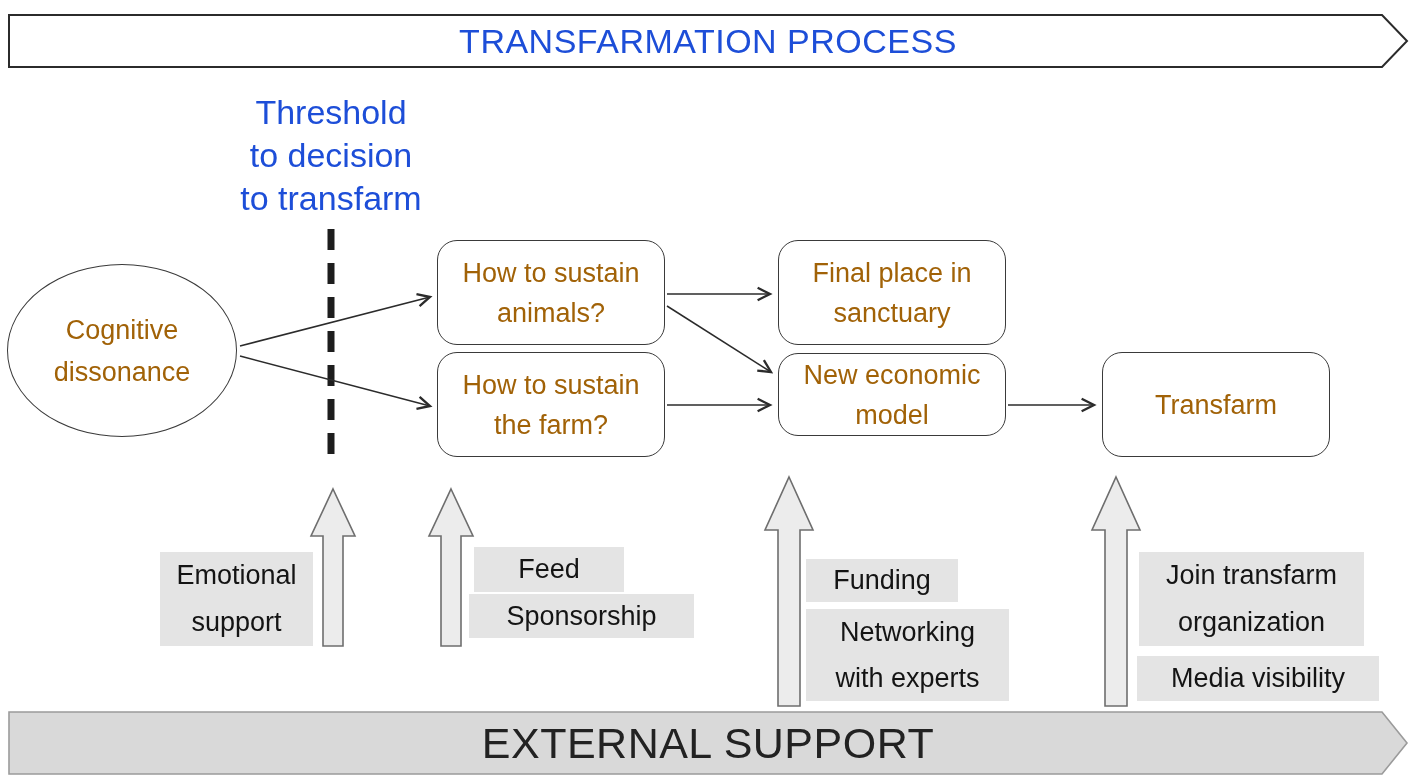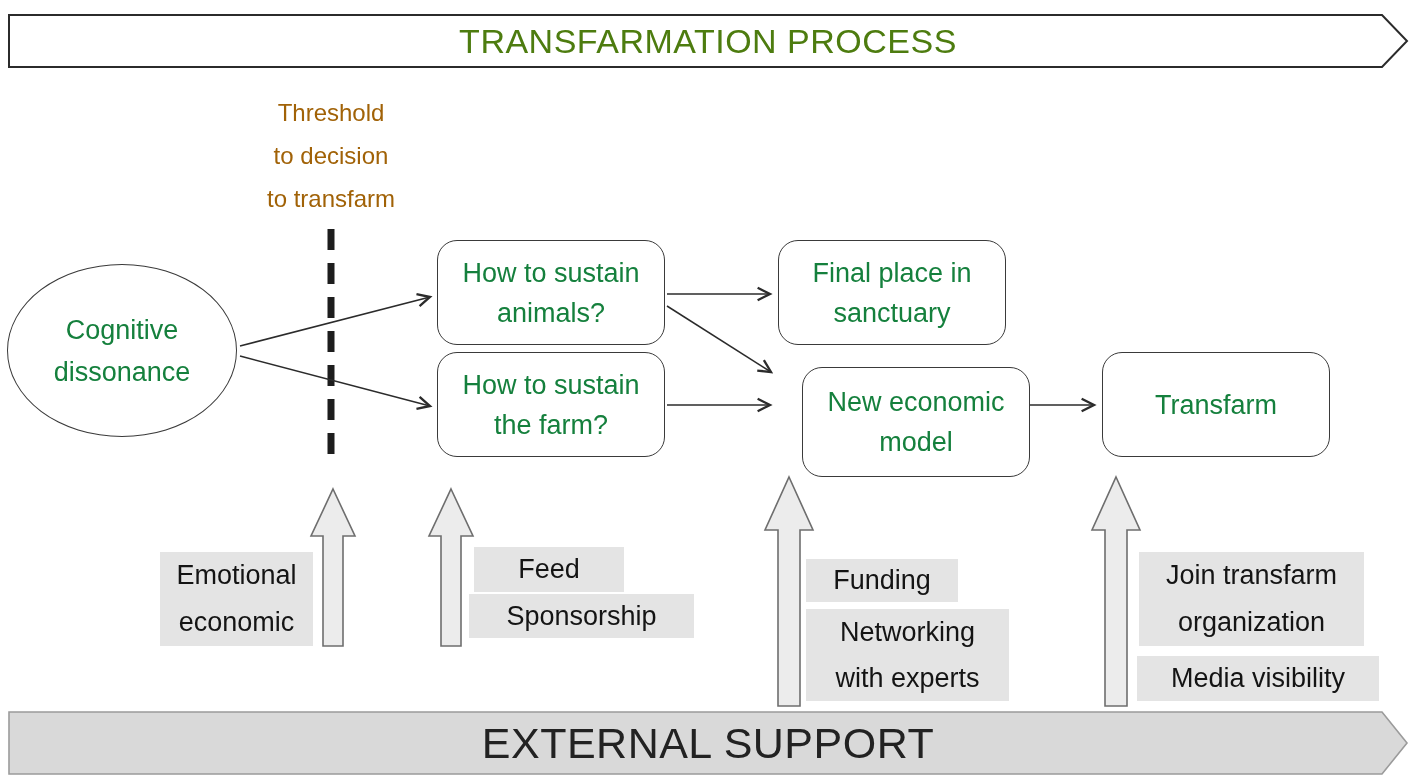--- a/index.html
+++ b/index.html
@@ -9,7 +9,7 @@
   .layer { position:absolute; left:0; top:0; width:1418px; height:782px; }
   .txt { position:absolute; display:flex; align-items:center; justify-content:center;
          text-align:center; white-space:pre-line; color:#1c1c1c; }
-  .banner-text { font-size:34px; color:#4d7c0f; letter-spacing:0.5px; }
+  .banner-text { font-size:34px; color:#1d4ed8; letter-spacing:0.5px; }
   .banner-text-bottom { font-size:43px; color:#222222; letter-spacing:0.5px; }
   .node { position:absolute; border:1.6px solid #3a3a3a; border-radius:20px; background:#ffffff;
           display:flex; align-items:center; justify-content:center; text-align:center;

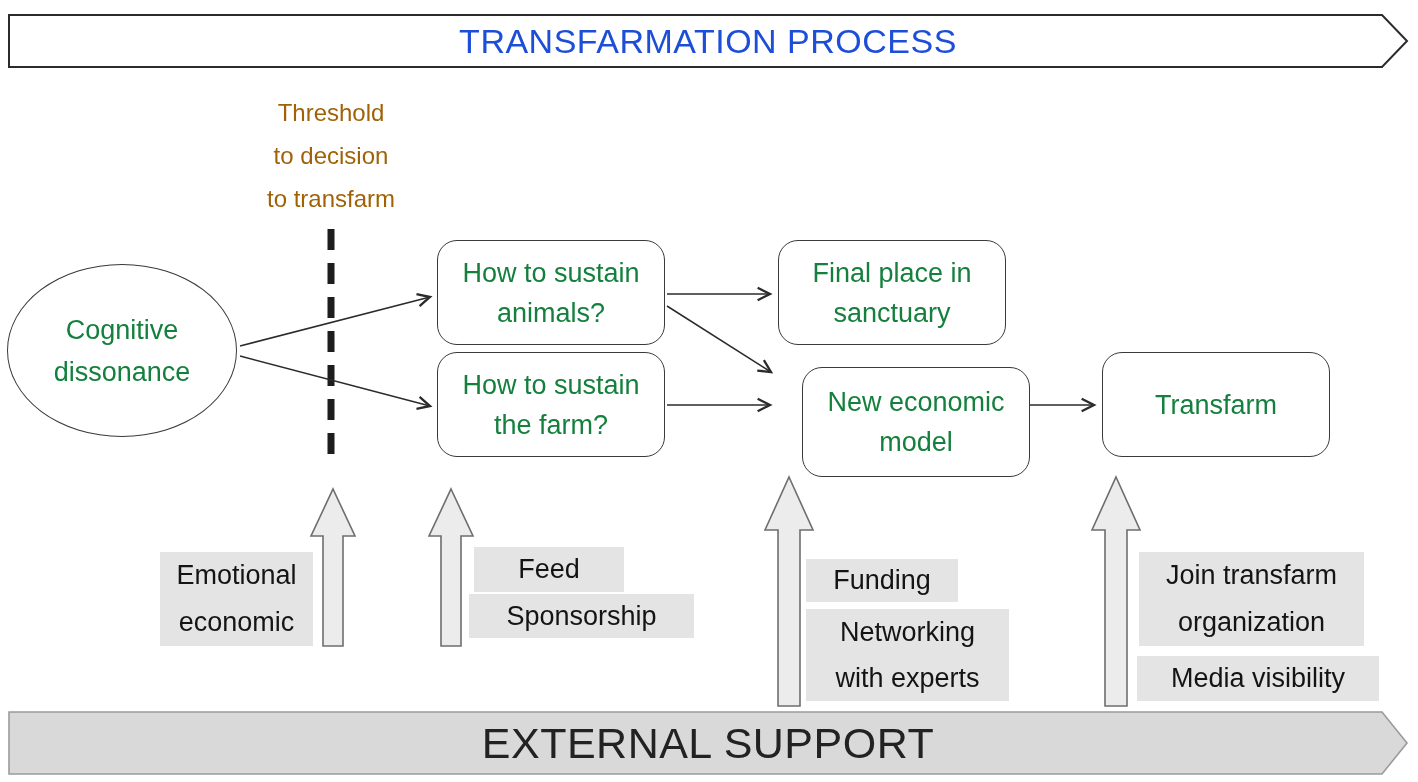--- a/index.html
+++ b/index.html
@@ -18,7 +18,7 @@
   .support-label { position:absolute; background:#e4e4e4; display:flex; align-items:center;
                    justify-content:center; text-align:center; white-space:pre-line;
                    font-size:27px; color:#141414; }
-  .threshold { font-size:24px; line-height:43px; color:#a16207; }
+  .threshold { font-size:34px; line-height:43px; color:#1d4ed8; }
 </style>
 </head>
 <body>

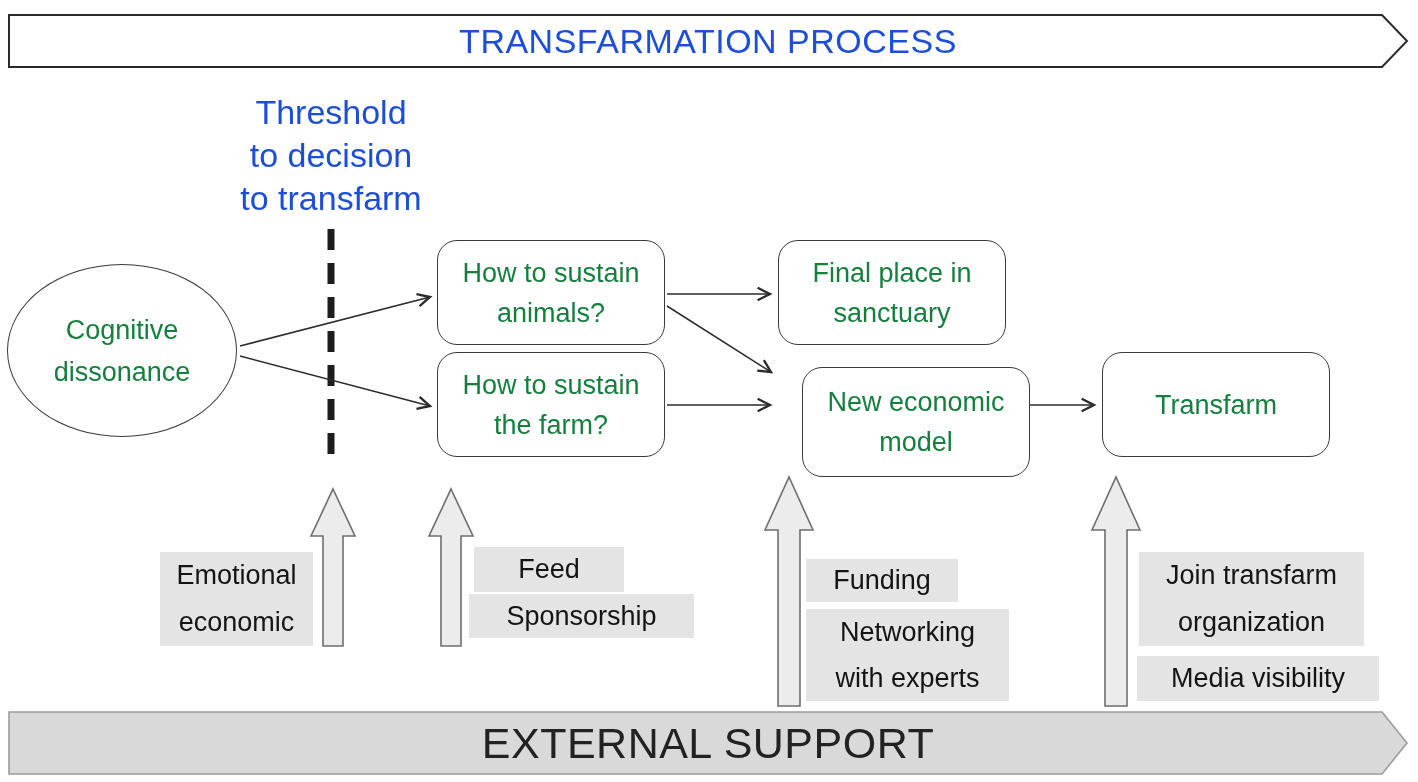--- a/index.html
+++ b/index.html
@@ -13,7 +13,7 @@
   .banner-text-bottom { font-size:43px; color:#222222; letter-spacing:0.5px; }
   .node { position:absolute; border:1.6px solid #3a3a3a; border-radius:20px; background:#ffffff;
           display:flex; align-items:center; justify-content:center; text-align:center;
-          font-size:27px; line-height:40px; white-space:pre-line; color:#15803d; }
+          font-size:27px; line-height:40px; white-space:pre-line; color:#a16207; }
   .ellipse { border-radius:50%; line-height:42px; }
   .support-label { position:absolute; background:#e4e4e4; display:flex; align-items:center;
                    justify-content:center; text-align:center; white-space:pre-line;

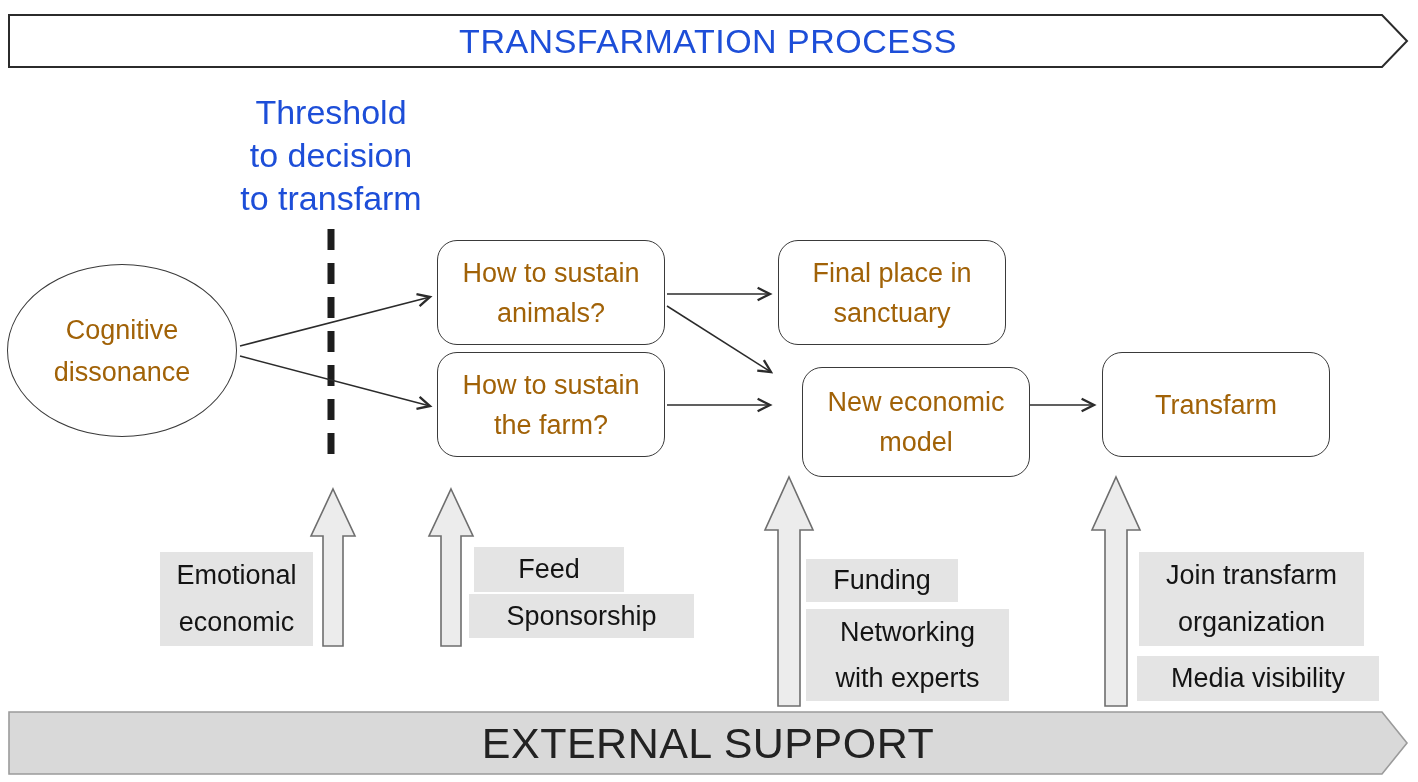--- a/index.html
+++ b/index.html
@@ -66,7 +66,7 @@
 the farm?</div>
   <div class="node" style="left:778px; top:240px; width:228px; height:105px;">Final place in
 sanctuary</div>
-  <div class="node" style="left:778px; top:367px; width:228px; height:110px;margin-left:24px;">New economic
+  <div class="node" style="left:778px; top:353px; width:228px; height:83px;">New economic
 model</div>
   <div class="node" style="left:1102px; top:352px; width:228px; height:105px;">Transfarm</div>
 

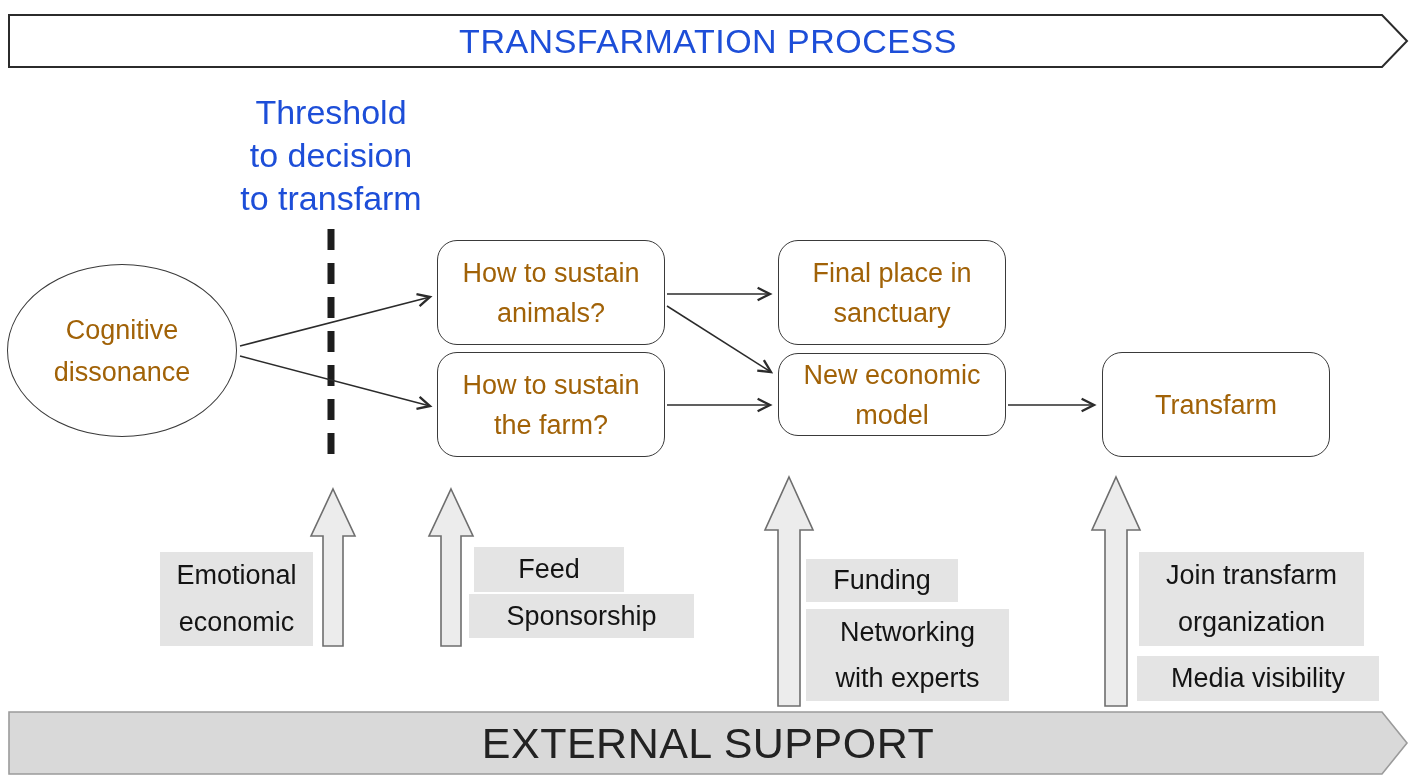--- a/index.html
+++ b/index.html
@@ -71,7 +71,7 @@
   <div class="node" style="left:1102px; top:352px; width:228px; height:105px;">Transfarm</div>
 
   <div class="support-label" style="left:160px; top:552px; width:153px; height:94px; line-height:47px;">Emotional
-economic</div>
+support</div>
   <div class="support-label" style="left:474px; top:547px; width:150px; height:45px;">Feed</div>
   <div class="support-label" style="left:469px; top:594px; width:225px; height:44px;">Sponsorship</div>
   <div class="support-label" style="left:806px; top:609px; width:203px; height:92px; line-height:46px;">Networking

